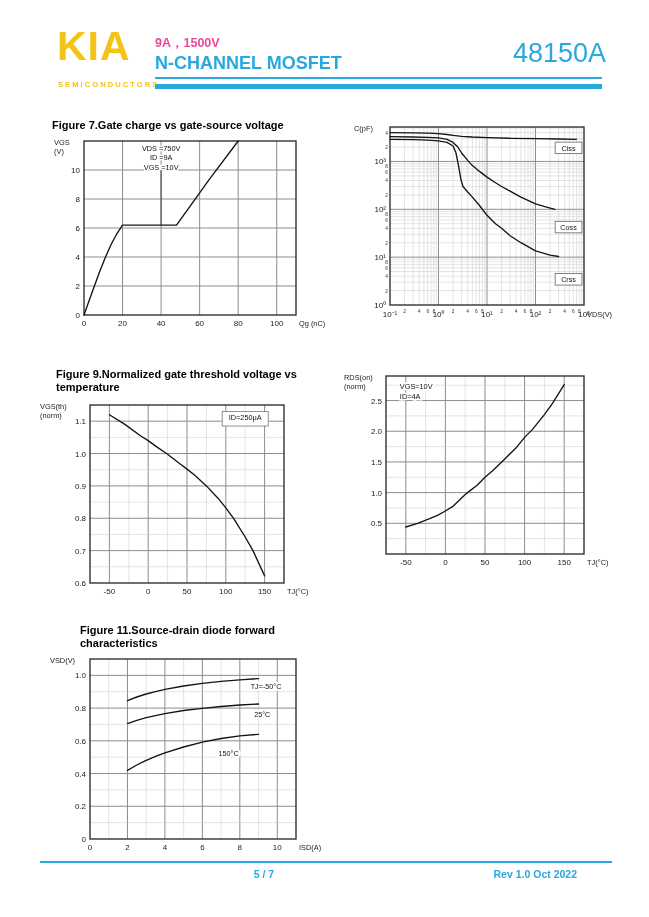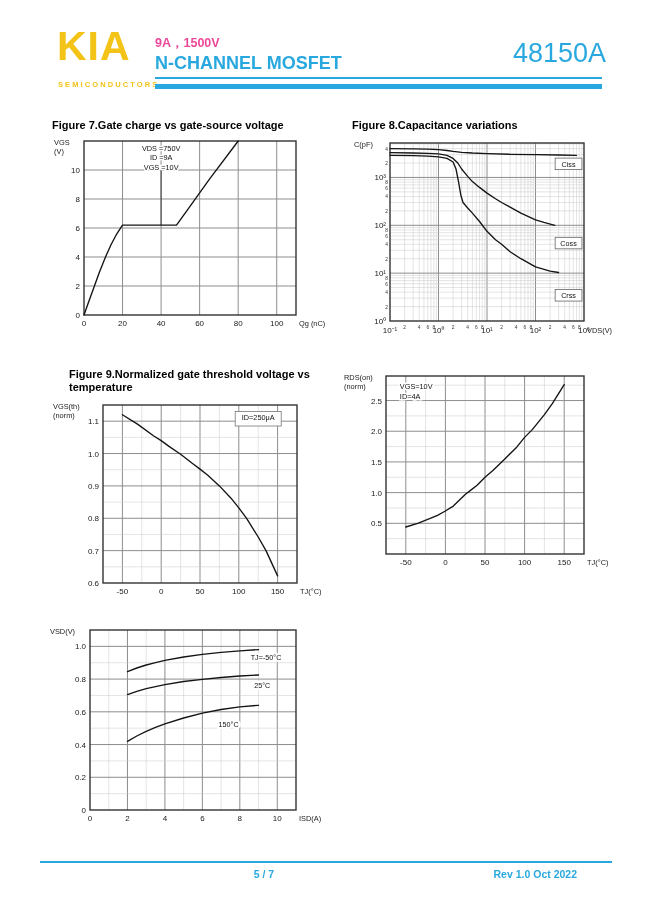--- a/index.html
+++ b/index.html
@@ -91,7 +91,6 @@
   </section>
 
   <section class="fig" id="f8">
-    <h3 class="fig-title">Figure 8.Capacitance variations</h3>
     <svg width="268" height="212">
         <line x1="52.59995478970309" y1="8" x2="52.59995478970309" y2="186" stroke="#c9c9c9" stroke-width="0.5"></line>
         <line x1="61.14038085390362" y1="8" x2="61.14038085390362" y2="186" stroke="#c9c9c9" stroke-width="0.5"></line>

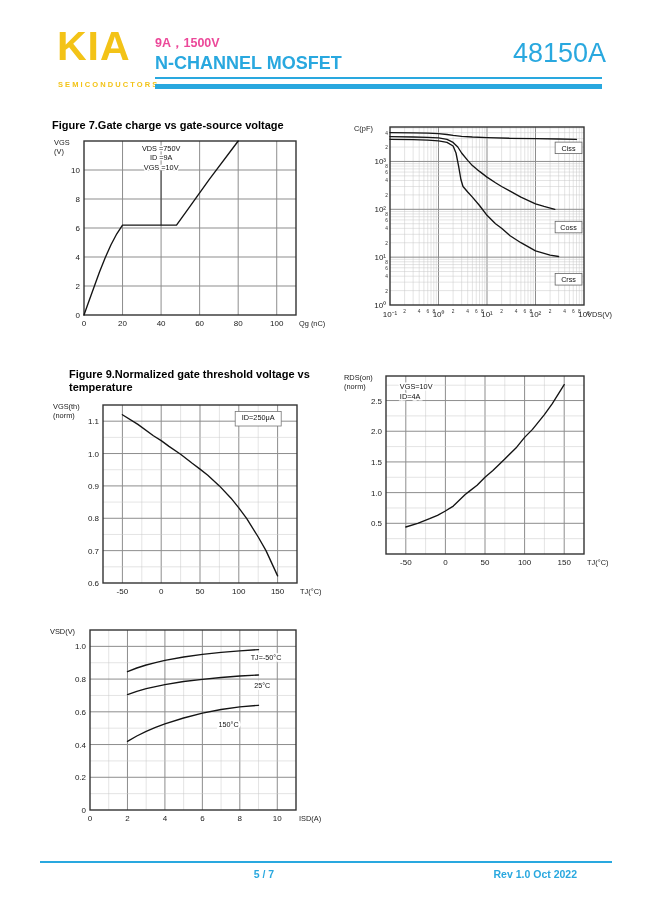--- a/index.html
+++ b/index.html
@@ -26,7 +26,7 @@
   svg text { font-family:"Liberation Sans", sans-serif; }
   #f7  { left:52px;  top:119px; width:288px; }
   #f8  { left:352px; top:119px; width:268px; }
-  #f9  { left:51px;  top:368px; width:292px; }
+  #f9  { left:38px;  top:368px; width:292px; }
   #f9  .fig-title  { max-width:256px; }
   #f10 { left:342px; top:368px; width:288px; }
   #f10 .fig-title  { max-width:236px; }

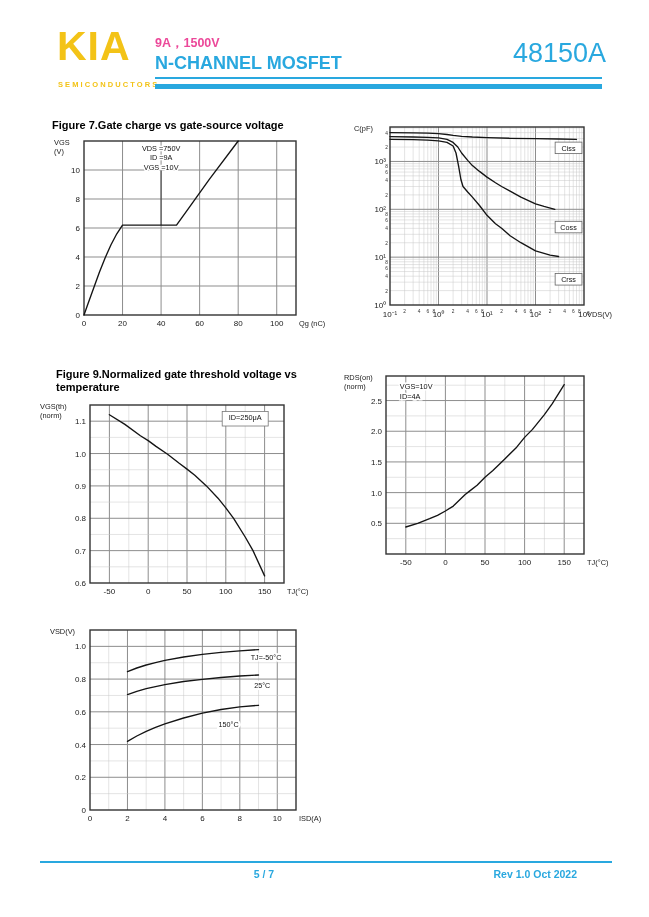--- a/index.html
+++ b/index.html
@@ -298,6 +298,7 @@
   </section>
 
   <section class="fig" id="f11">
+    <h3 class="fig-title">Figure 11.Source-drain diode forward characteristics</h3>
     <svg width="296" height="206">
         <line x1="60.72727272727273" y1="6" x2="60.72727272727273" y2="186" stroke="#c9c9c9" stroke-width="0.5"></line>
         <line x1="79.45454545454545" y1="6" x2="79.45454545454545" y2="186" stroke="#8d8d8d" stroke-width="1"></line>

